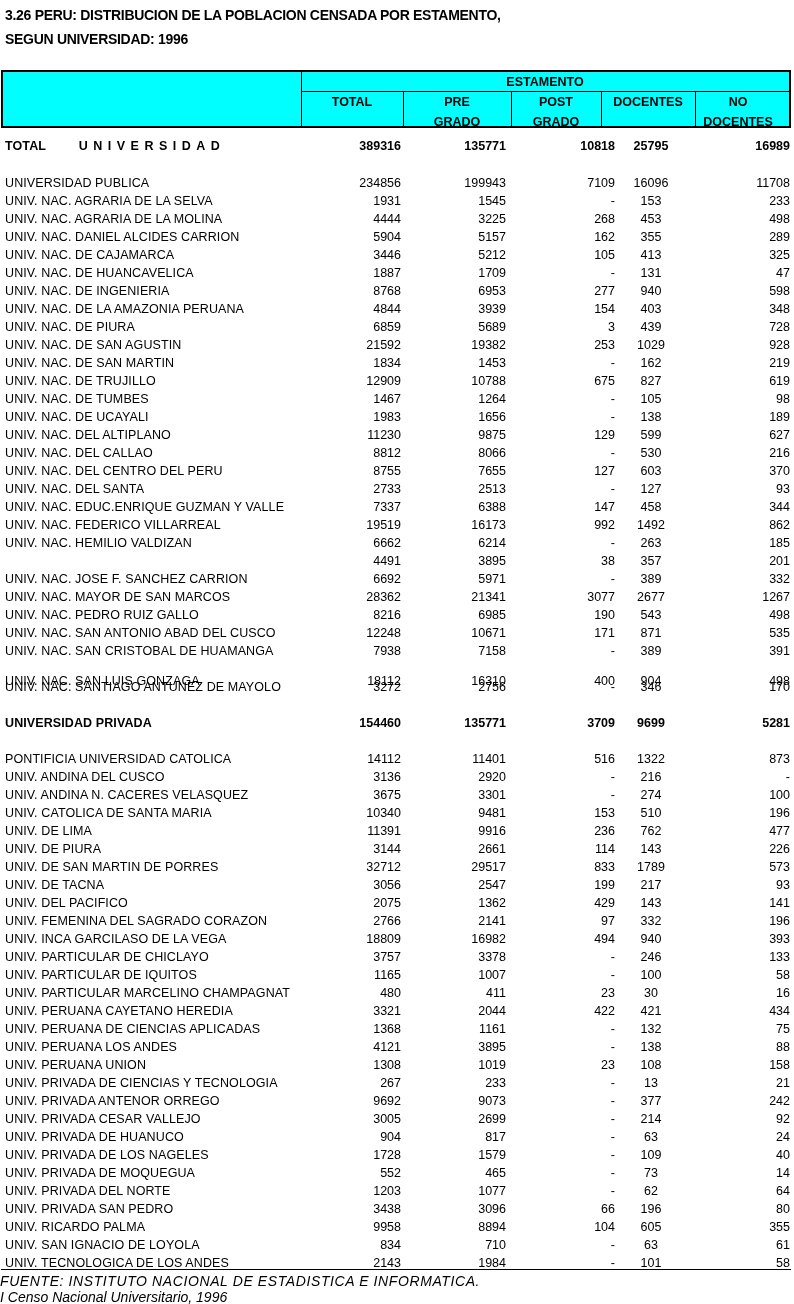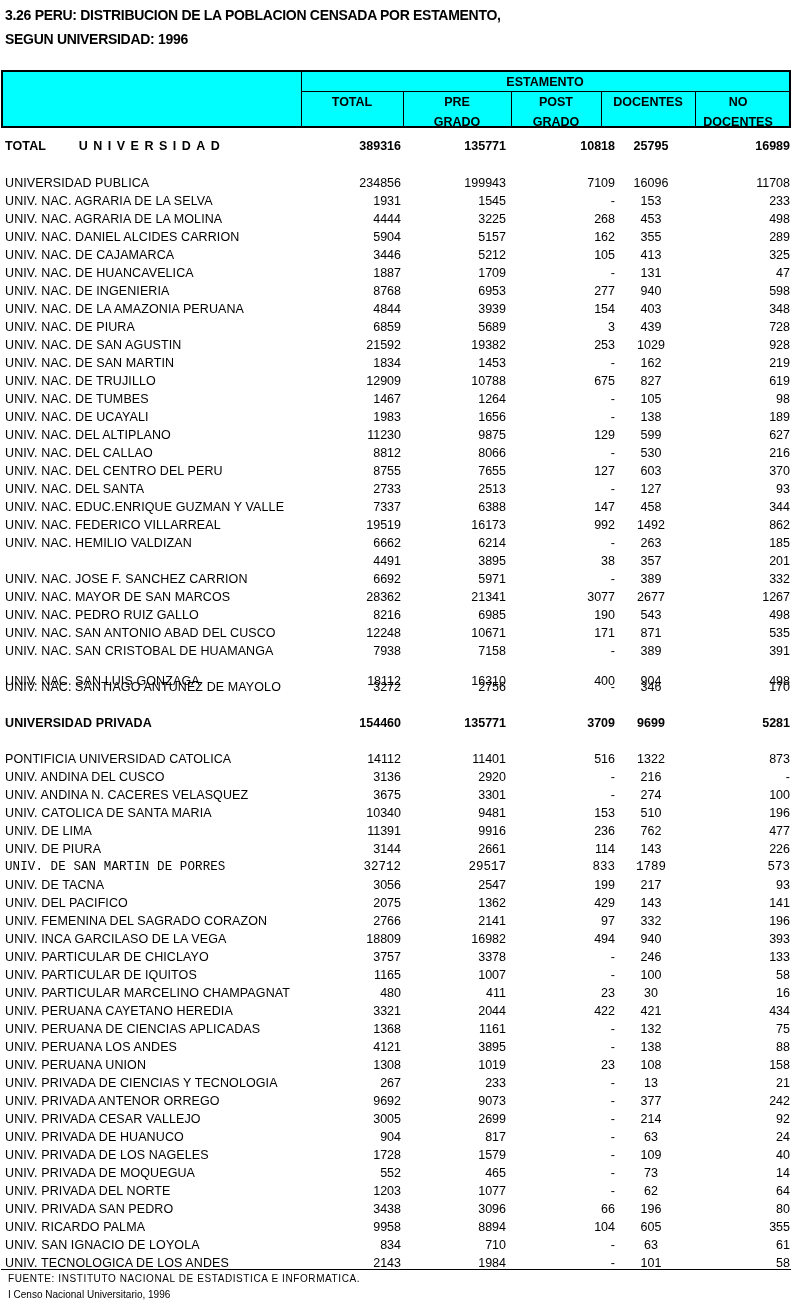--- a/index.html
+++ b/index.html
@@ -381,7 +381,7 @@
       <span class="v c4">143</span>
       <span class="v c5">226</span>
     </div>
-    <div class="row" style="top: 858px; font-family: Liberation Mono, monospace;">
+    <div class="row" style="top: 858px;">
       <span class="name">UNIV. DE SAN MARTIN DE PORRES</span>
       <span class="v c1">32712</span>
       <span class="v c2">29517</span>

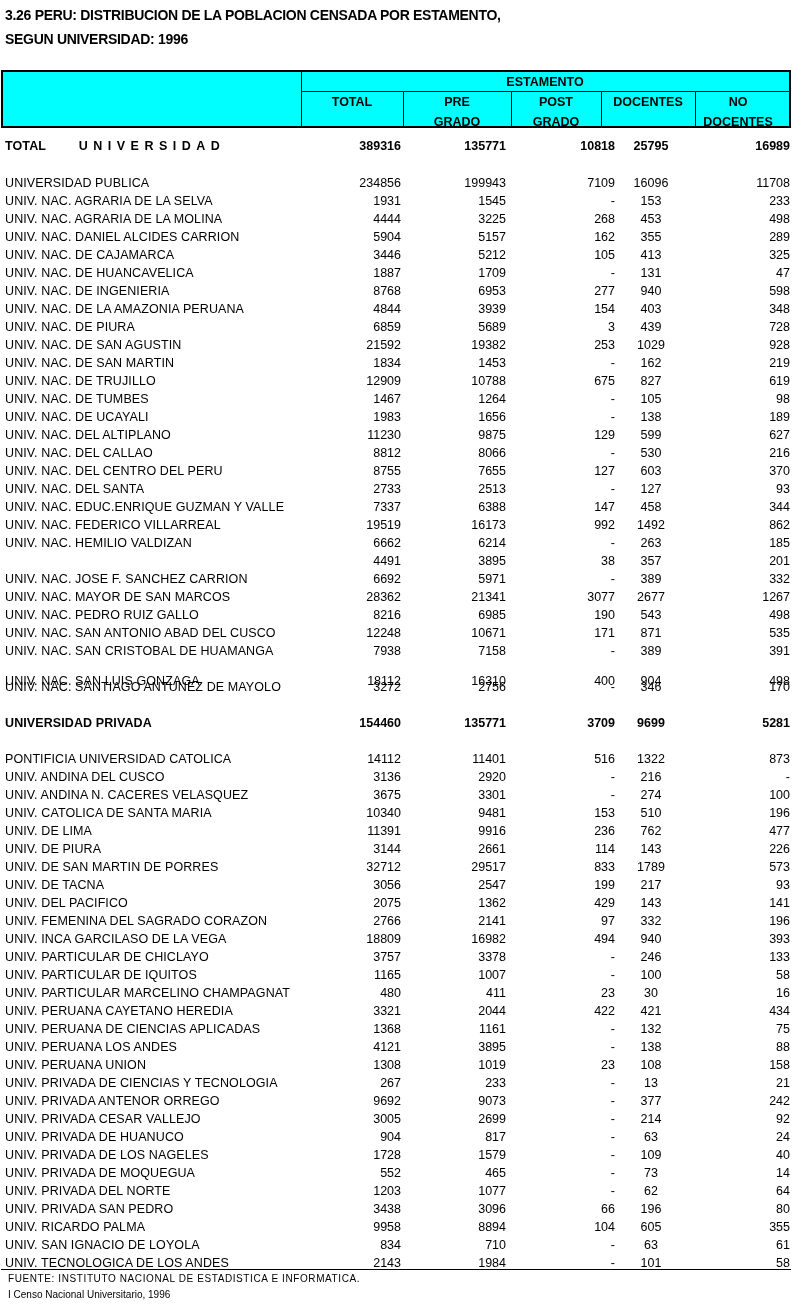--- a/index.html
+++ b/index.html
@@ -42,7 +42,7 @@
     .row.bold { font-weight: bold; }
 
     .bottom-rule { position: absolute; left: 1px; width: 790px; top: 1269px; height: 1px; background: #000; }
-    .foot { position: absolute; left: 8px; font-size: 10px; white-space: nowrap; }
+    .foot { position: absolute; left: 0; font-size: 14px; font-style: italic; white-space: nowrap; }
     .f1 { top: 1273px; letter-spacing: 0.6px; }
     .f2 { top: 1289px; }
   </style>

